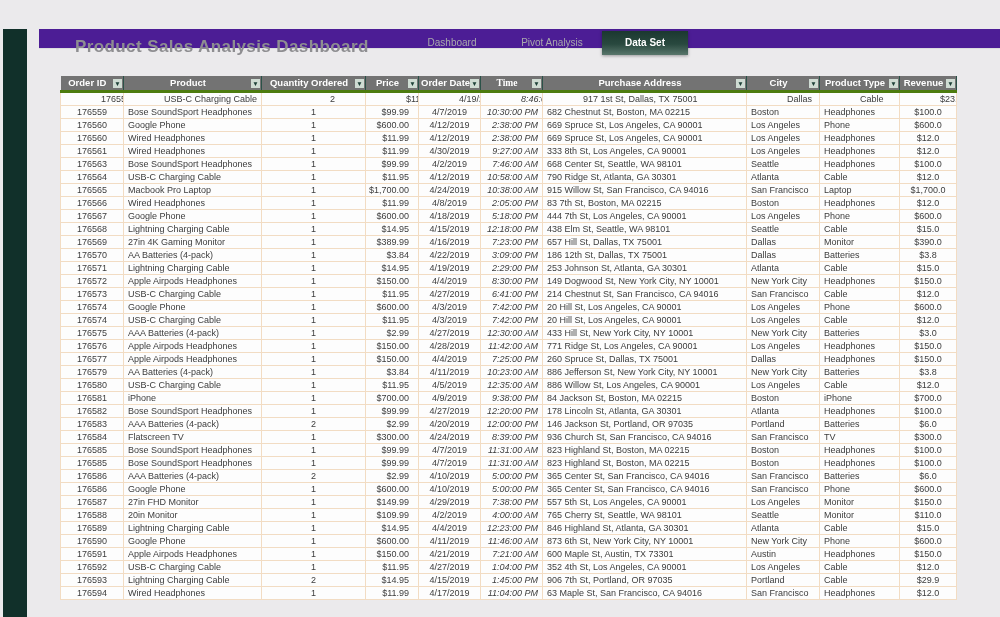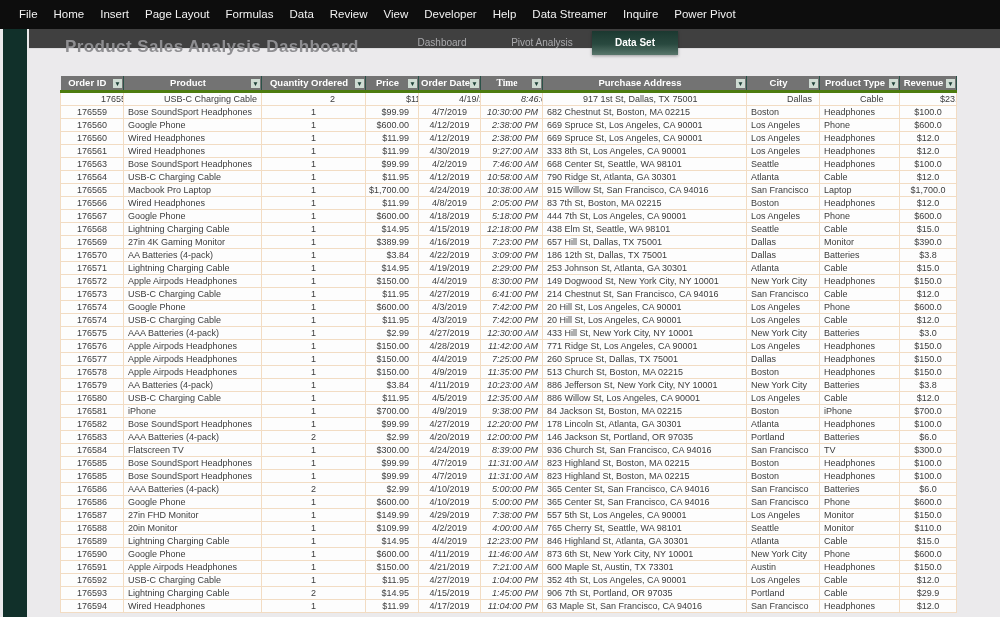--- a/index.html
+++ b/index.html
@@ -88,21 +88,6 @@
 
 <div class="screen">
 
-  <div class="menubar">
-      <div class="menu-item">File</div>
-      <div class="menu-item">Home</div>
-      <div class="menu-item">Insert</div>
-      <div class="menu-item">Page Layout</div>
-      <div class="menu-item">Formulas</div>
-      <div class="menu-item">Data</div>
-      <div class="menu-item">Review</div>
-      <div class="menu-item">View</div>
-      <div class="menu-item">Developer</div>
-      <div class="menu-item">Help</div>
-      <div class="menu-item">Data Streamer</div>
-      <div class="menu-item">Inquire</div>
-      <div class="menu-item">Power Pivot</div>
-    </div>
 
   <div class="left-strip"></div>
 

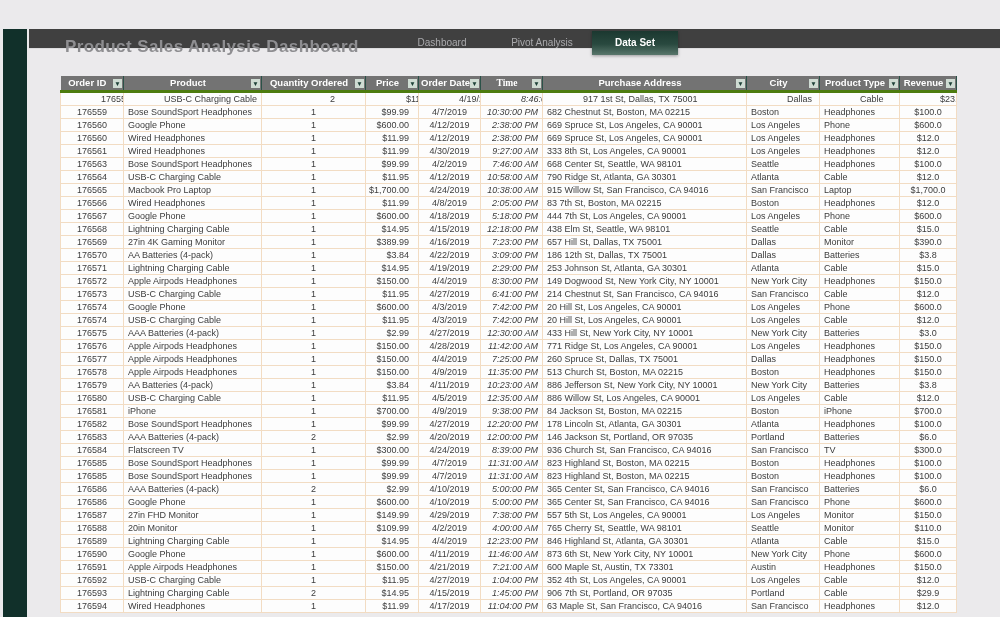--- a/index.html
+++ b/index.html
@@ -30,8 +30,8 @@
   }
   
   .header-band {
-    position: absolute; left: 29px; right: 0; top: 29px; height: 20px;
-    background: #404040;
+    position: absolute; left: 39px; right: 0; top: 29px; height: 20px;
+    background: #4c1d95;
     border-bottom: 1px solid #dcdcde;
   }
   .page-title {

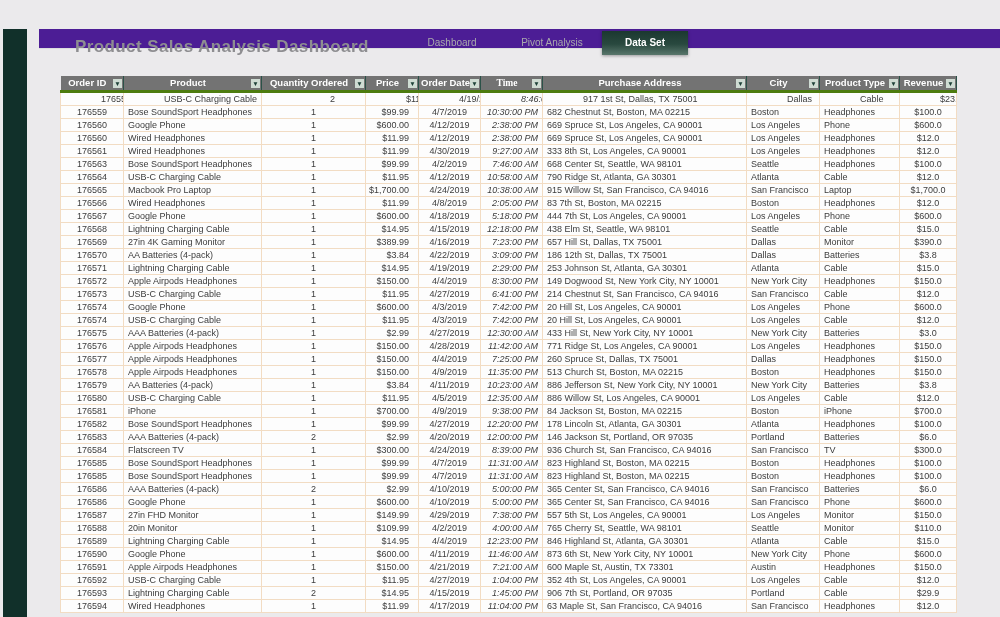--- a/index.html
+++ b/index.html
@@ -370,18 +370,6 @@
             <td class="ac c9">$150.0</td>
           </tr>
           <tr>
-            <td class="ac c0">176578</td>
-            <td class="al c1">Apple Airpods Headphones</td>
-            <td class="ac c2">1</td>
-            <td class="ar c3">$150.00</td>
-            <td class="ac c4">4/9/2019</td>
-            <td class="ar c5">11:35:00 PM</td>
-            <td class="al c6">513 Church St, Boston, MA 02215</td>
-            <td class="al c7">Boston</td>
-            <td class="al c8">Headphones</td>
-            <td class="ac c9">$150.0</td>
-          </tr>
-          <tr>
             <td class="ac c0">176579</td>
             <td class="al c1">AA Batteries (4-pack)</td>
             <td class="ac c2">1</td>

